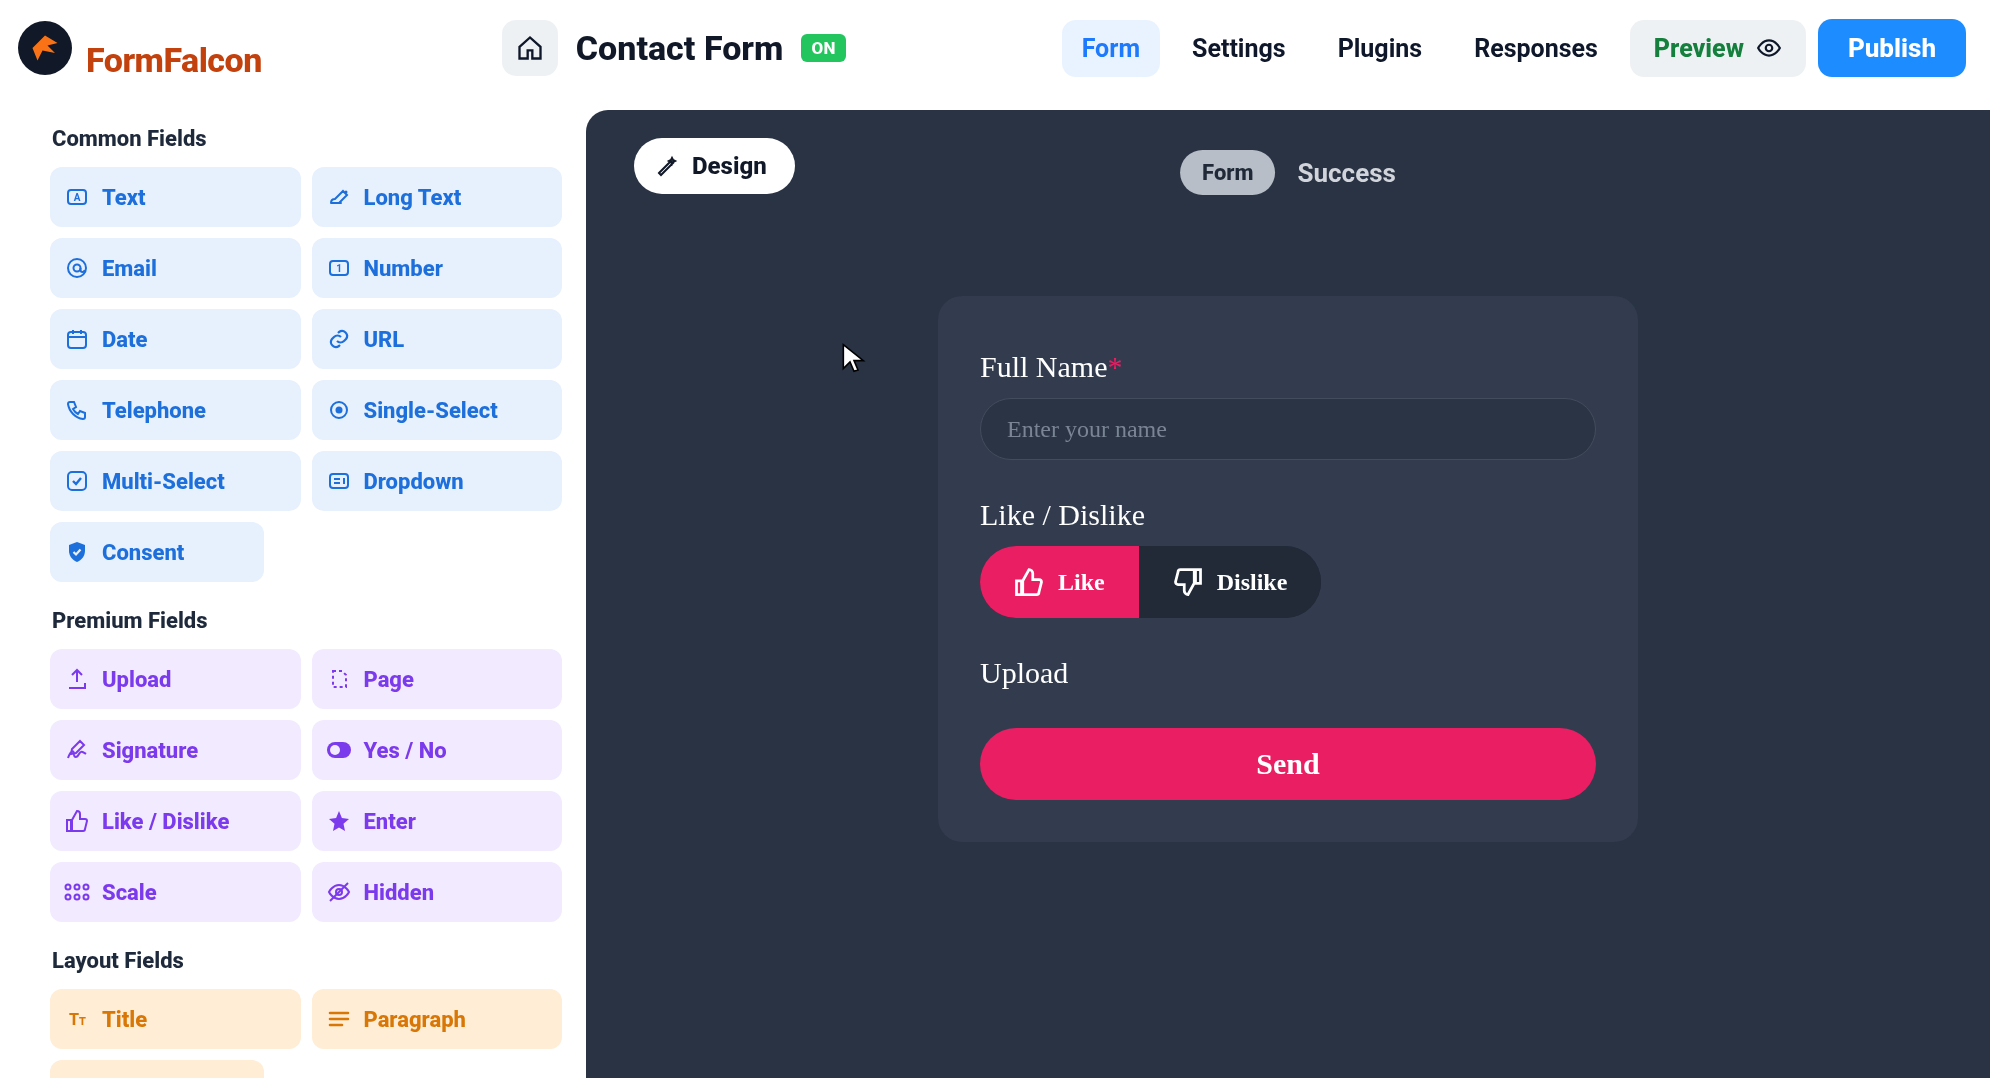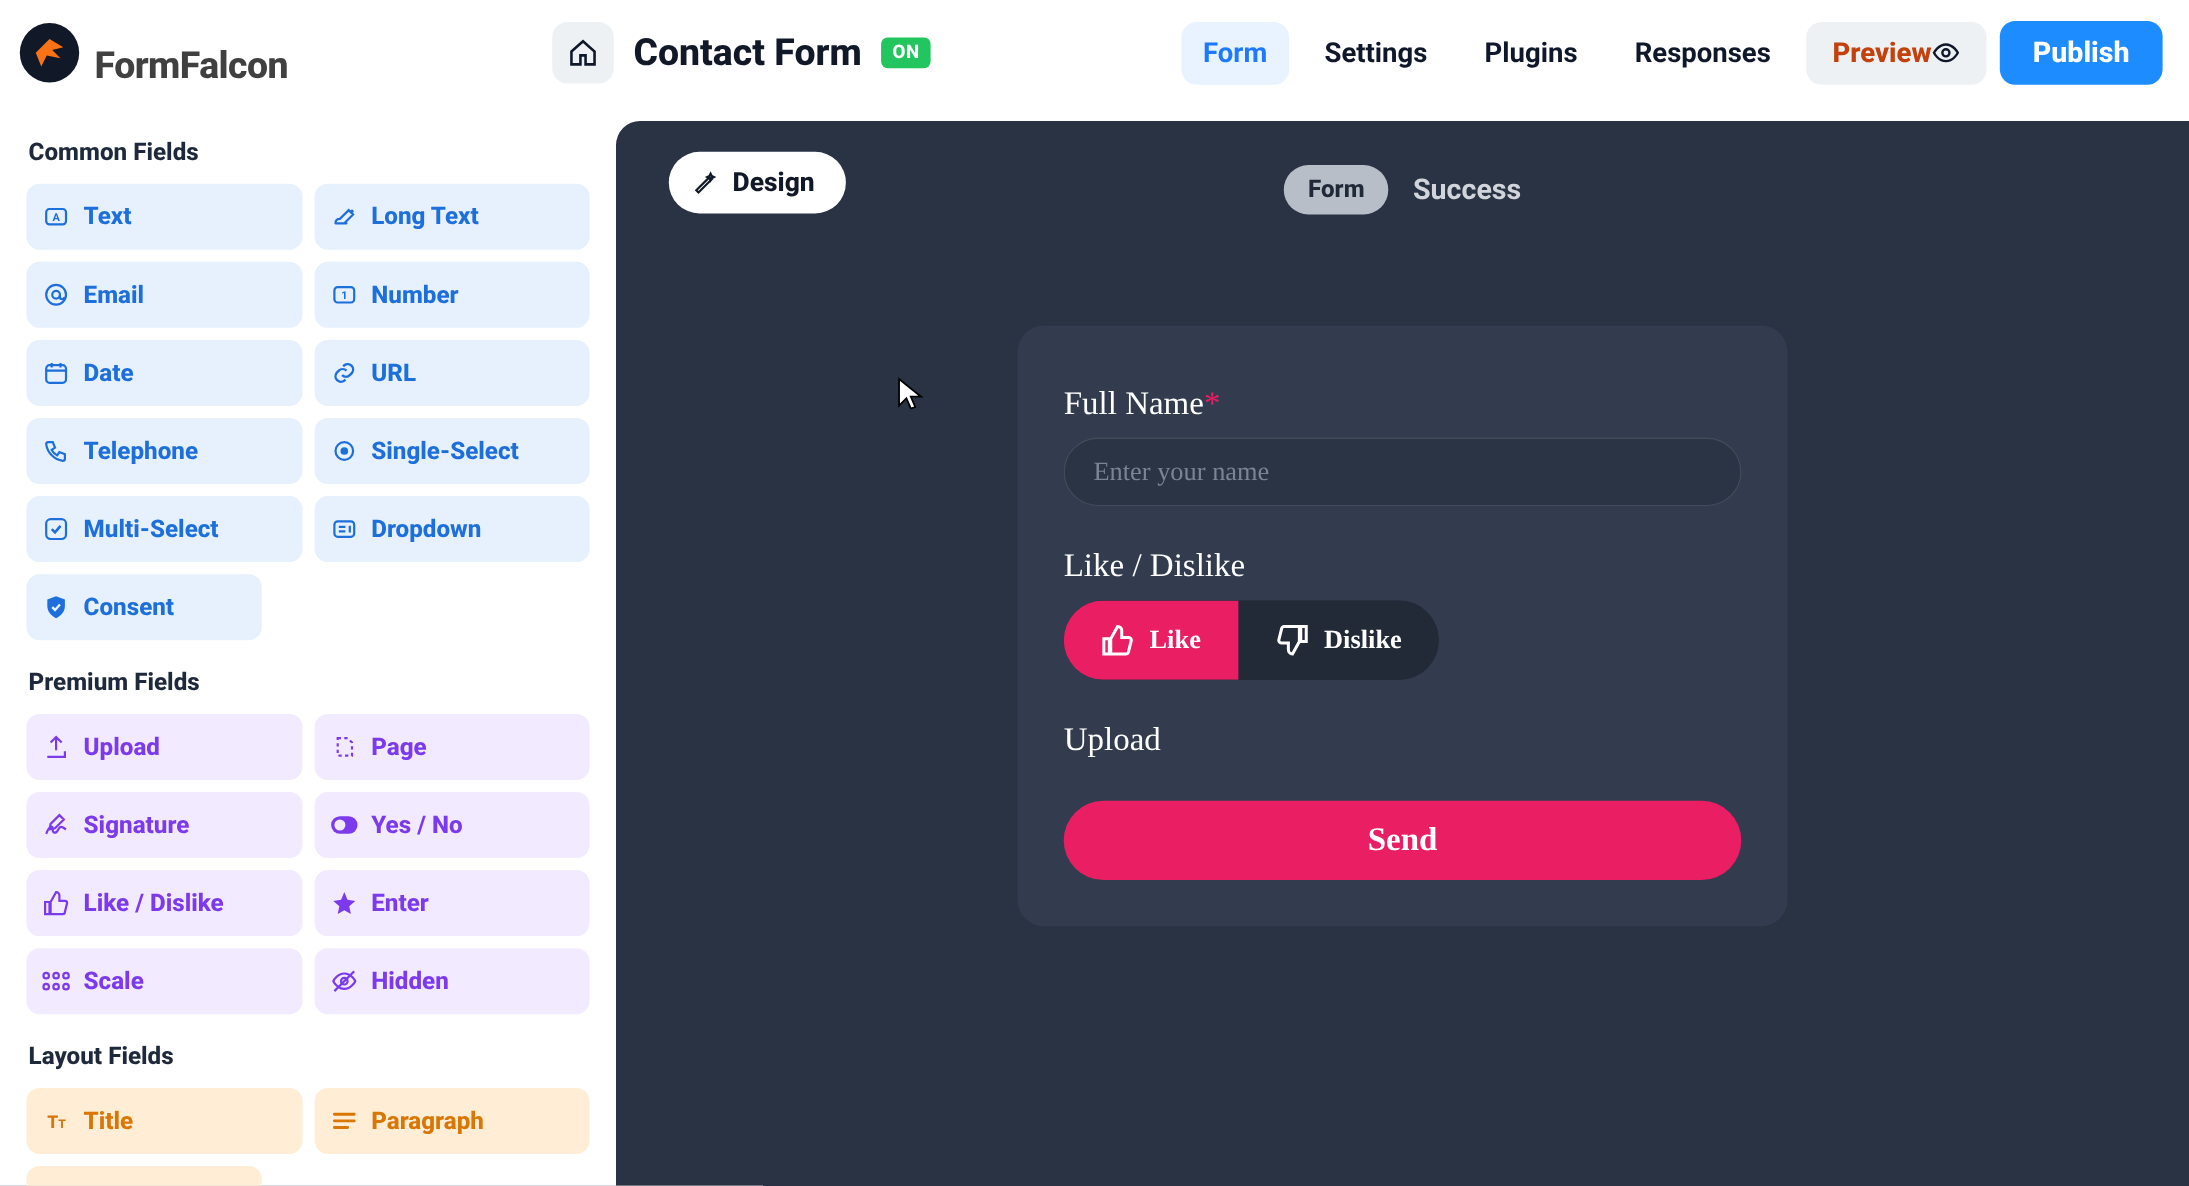--- a/index.html
+++ b/index.html
@@ -22,7 +22,7 @@
     width: 54px; height: 54px; border-radius: 50%; background: #111827;
     display: flex; align-items: center; justify-content: center;
   }
-  .logo-text { font-size: 34px; font-weight: 800; color: #404040; letter-spacing: -0.5px; margin-top: 23px; }
+  .logo-text { font-size: 34px; font-weight: 800; color: #c2410c; letter-spacing: -0.5px; margin-top: 23px; }
   .header-center { display: flex; align-items: center; gap: 18px; margin-left: 240px; }
   .icon-btn-square {
     width: 56px; height: 56px; border-radius: 14px; background: #eef1f3;

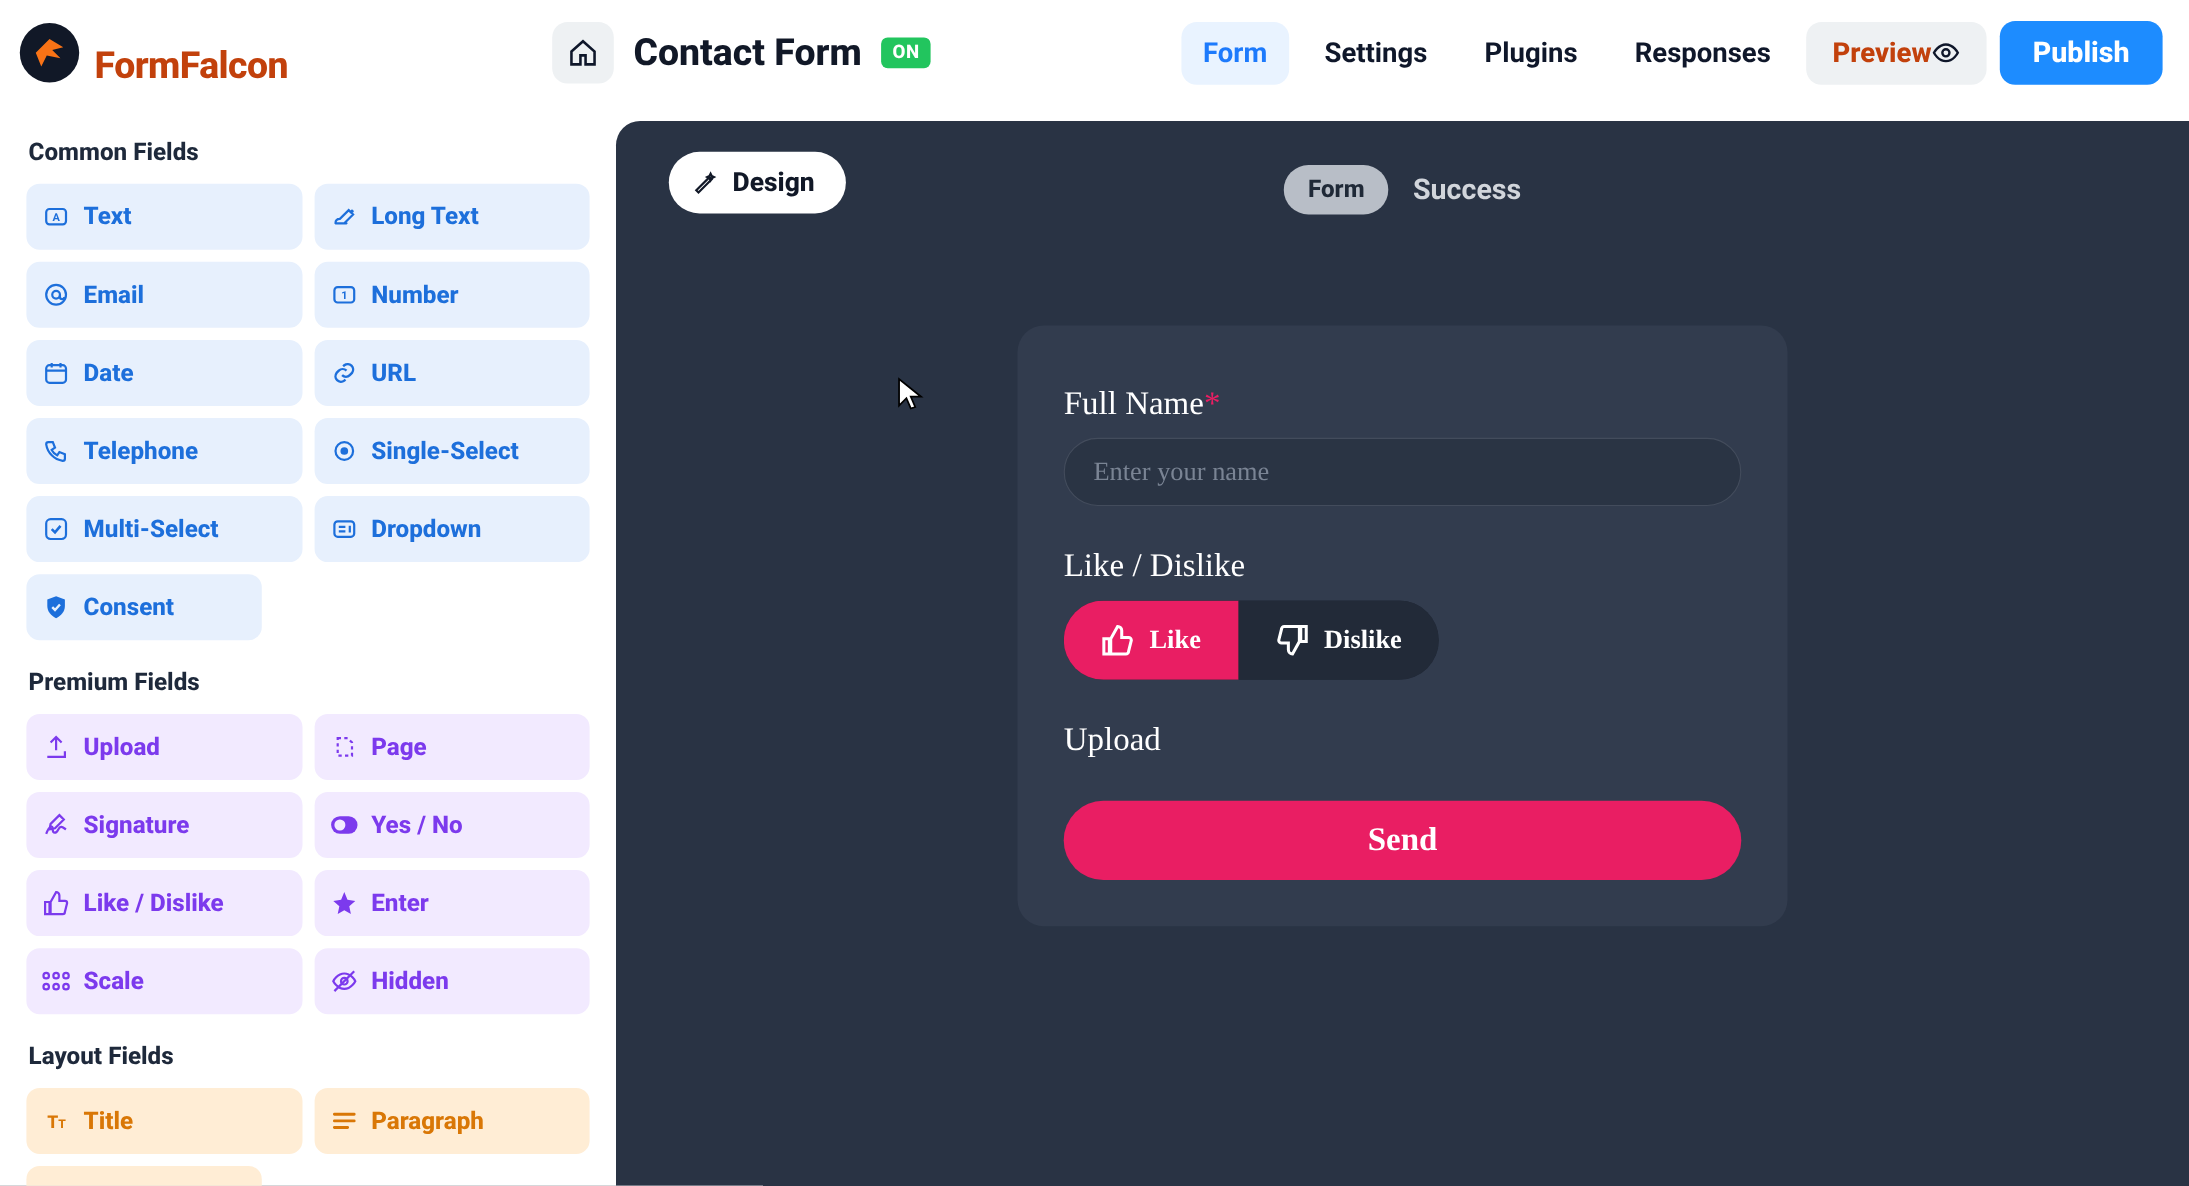--- a/index.html
+++ b/index.html
@@ -40,9 +40,9 @@
   }
   .nav-tab.active { background: #e9f3ff; color: #1d7afc; }
   .preview-btn {
-    display: flex; align-items: center; background: #eef1f3;
+    display: flex; align-items: center; gap: 12px; background: #eef1f3;
     padding: 14px 24px; border-radius: 14px; font-weight: 800; font-size: 25px;
-    color: #c2410c; cursor: pointer;
+    color: #15803d; cursor: pointer;
   }
   .publish-btn {
     background: #1d8cff; color: #fff; font-weight: 800; font-size: 26px;

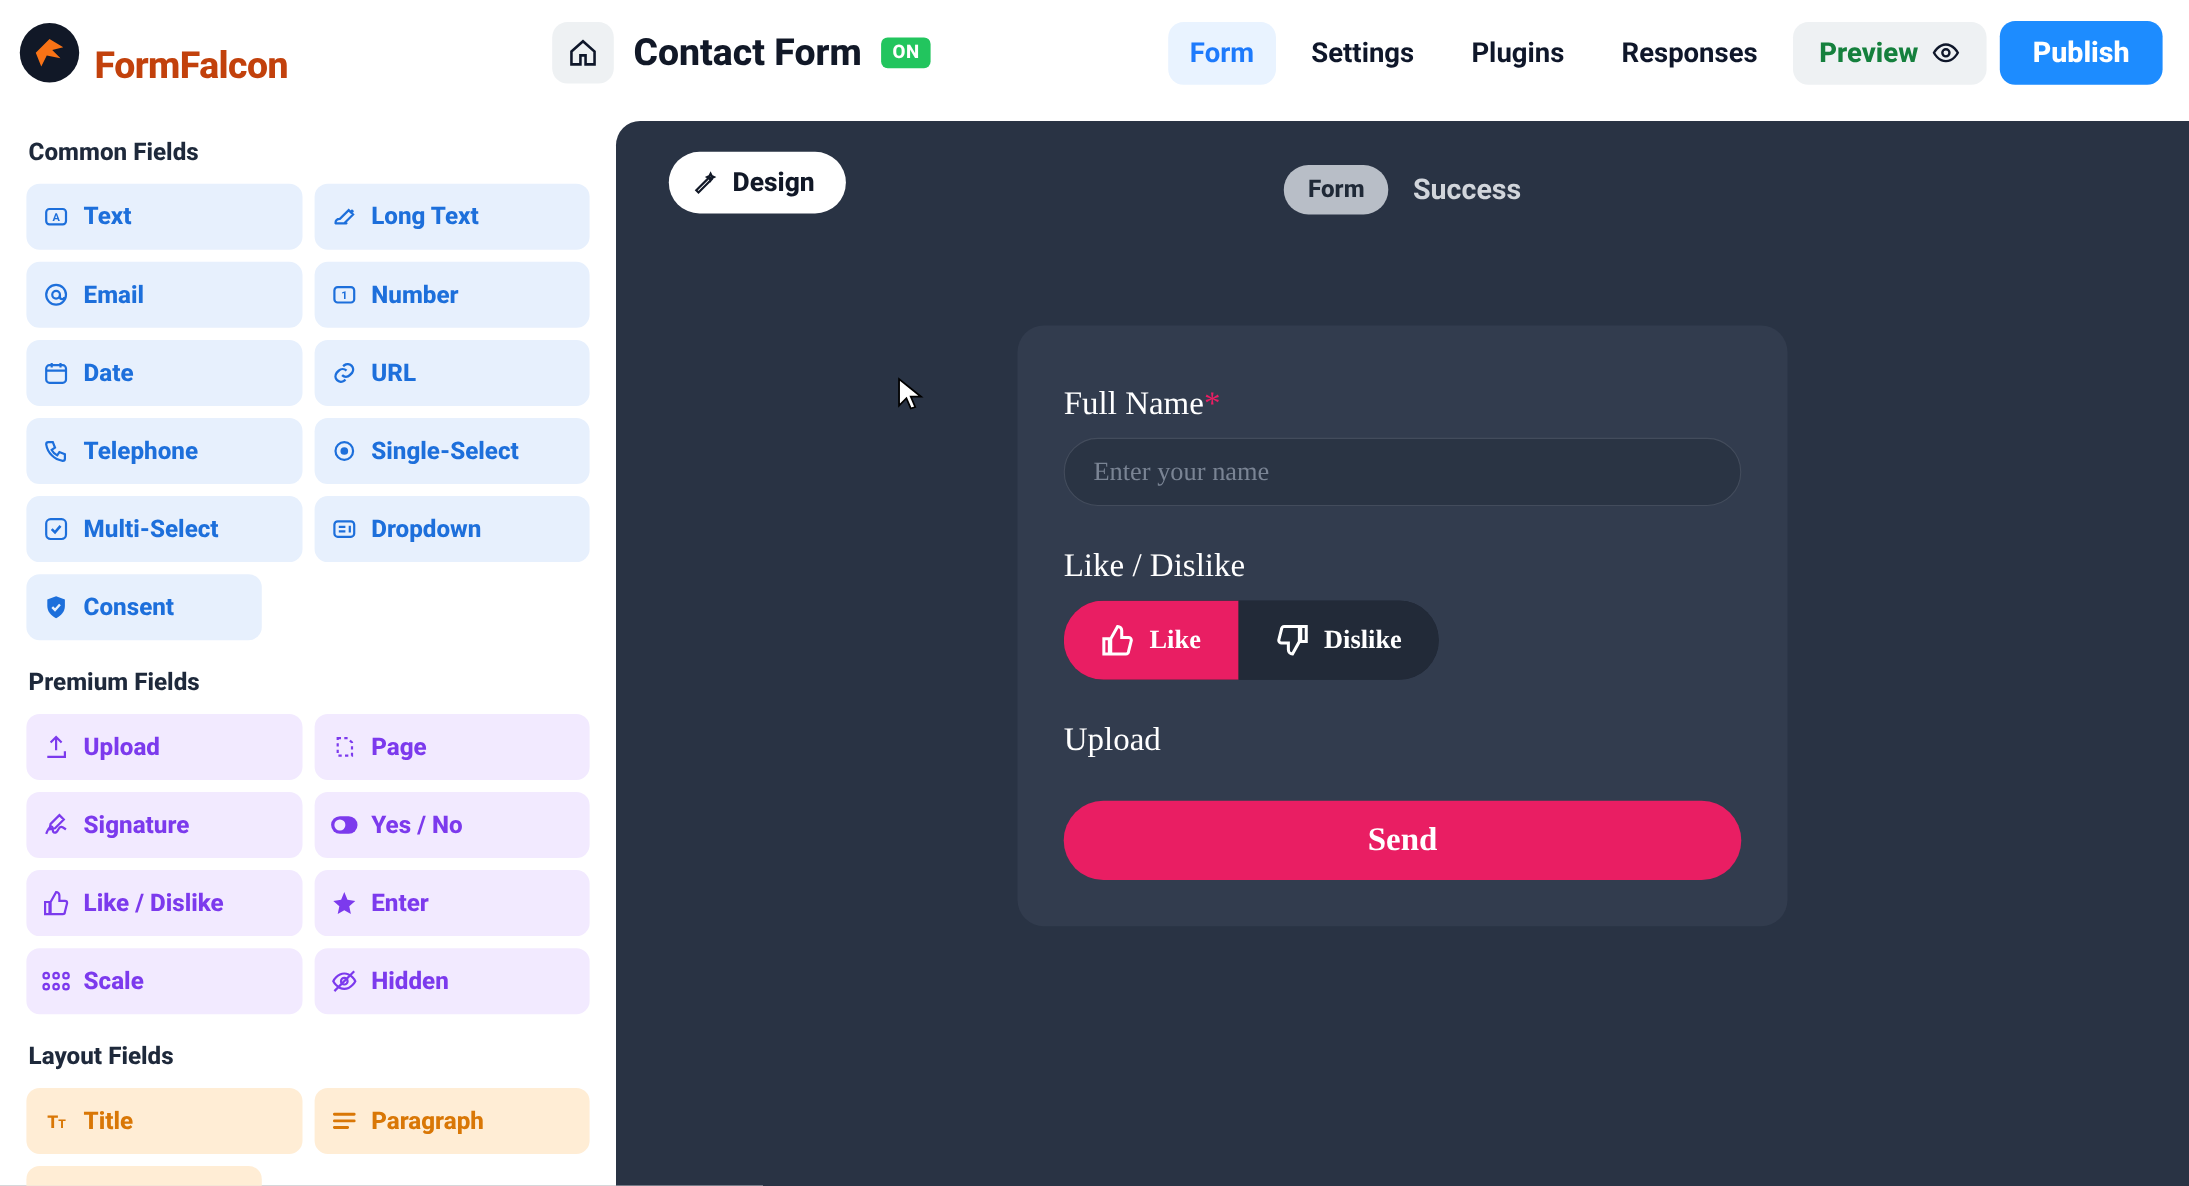--- a/index.html
+++ b/index.html
@@ -53,7 +53,7 @@
   .body { display: flex; flex: 1; min-height: 0; }
 
   
-  .sidebar { width: 560px; padding: 20px 24px 0 24px; }
+  .sidebar { width: 560px; padding: 20px 24px 0 24px; margin-left: 26px; }
   .section-heading { font-size: 22px; font-weight: 800; color: #1e293b; margin: 10px 2px 16px; }
   .field-grid { display: grid; grid-template-columns: repeat(2, 1fr); gap: 11px; }
   .field-chip {

